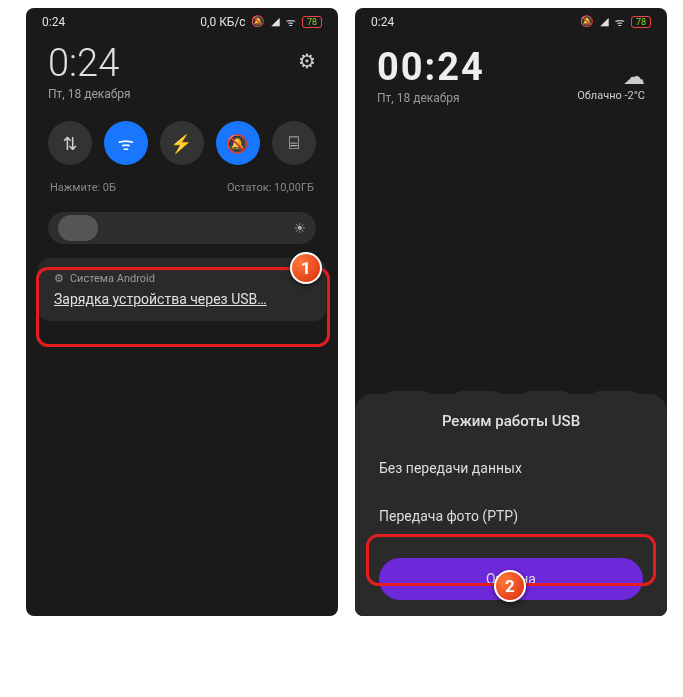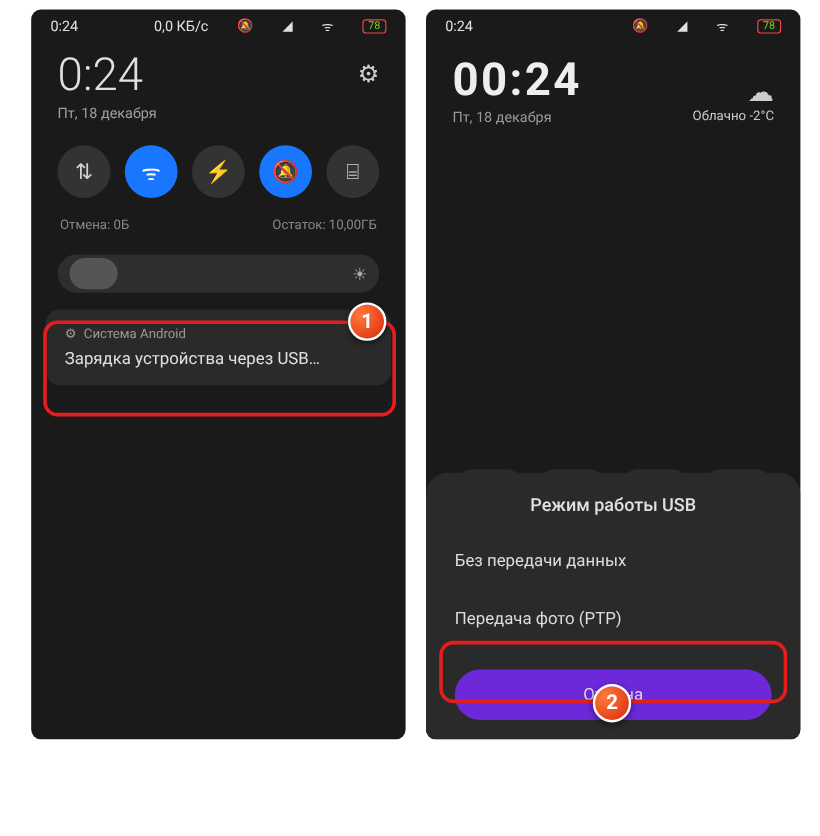--- a/index.html
+++ b/index.html
@@ -9,7 +9,7 @@
   .phone-right { left: 355px; }
 
   .status-bar { display: flex; justify-content: space-between; align-items: center; padding: 6px 16px; color: #e0e0e0; font-size: 12px; }
-  .status-right { display: flex; gap: 24px; align-items: center; }
+  .status-right { display: flex; gap: 6px; align-items: center; }
   .status-icons { display: flex; gap: 4px; align-items: center; font-size: 11px; }
   .battery { border: 1px solid #ef4444; color: #7ed321; border-radius: 3px; padding: 0 4px; font-size: 9px; }
 

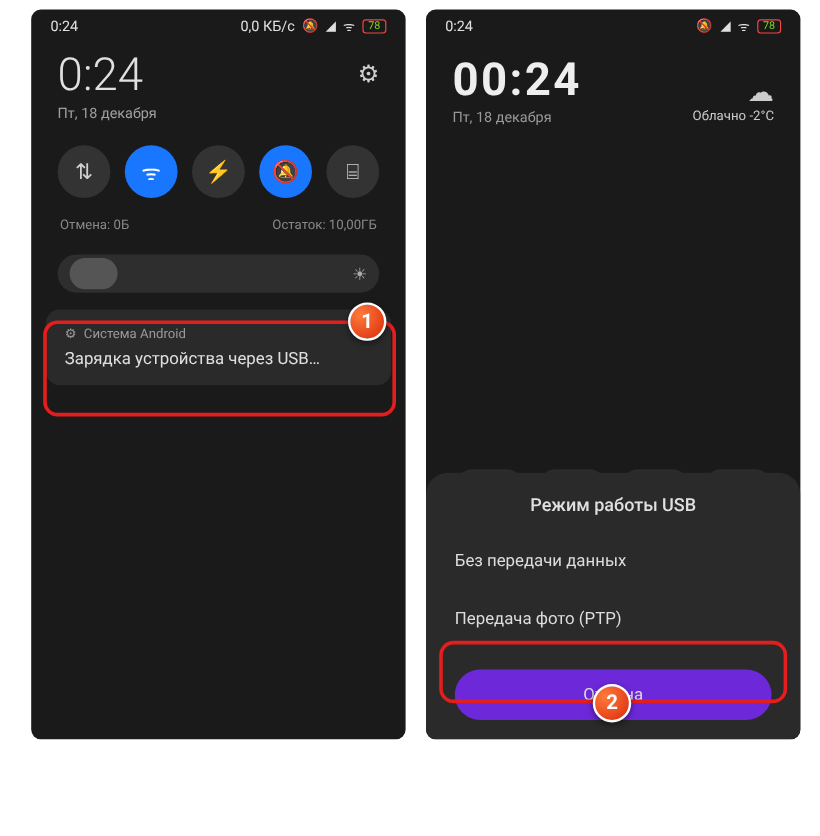--- a/index.html
+++ b/index.html
@@ -90,7 +90,7 @@
     <div class="qs-btn">⌸</div>
   </div>
   <div class="data-row">
-    <span>Отмена: 0Б</span>
+    <span>Нажмите: 0Б</span>
     <span>Остаток: 10,00ГБ</span>
   </div>
   <div class="brightness">

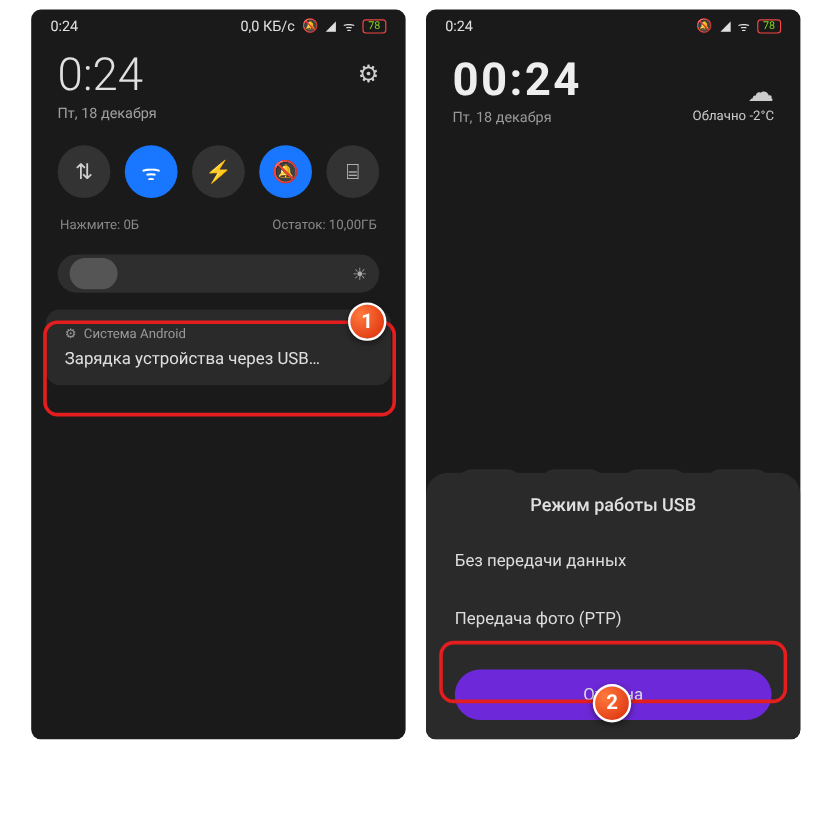--- a/index.html
+++ b/index.html
@@ -30,7 +30,7 @@
 
   .notif-card { margin: 14px 12px; background: #2a2a2a; border-radius: 12px; padding: 14px 16px; color: #e0e0e0; position: relative; }
   .notif-app { font-size: 11px; color: #999; display: flex; align-items: center; gap: 6px; }
-  .notif-title { font-size: 14px; margin-top: 6px; }
+  .notif-title { font-size: 14px; margin-top: 6px; text-decoration: underline; }
   .notif-sub { font-size: 12px; color: #999; margin-top: 2px; }
 
   

